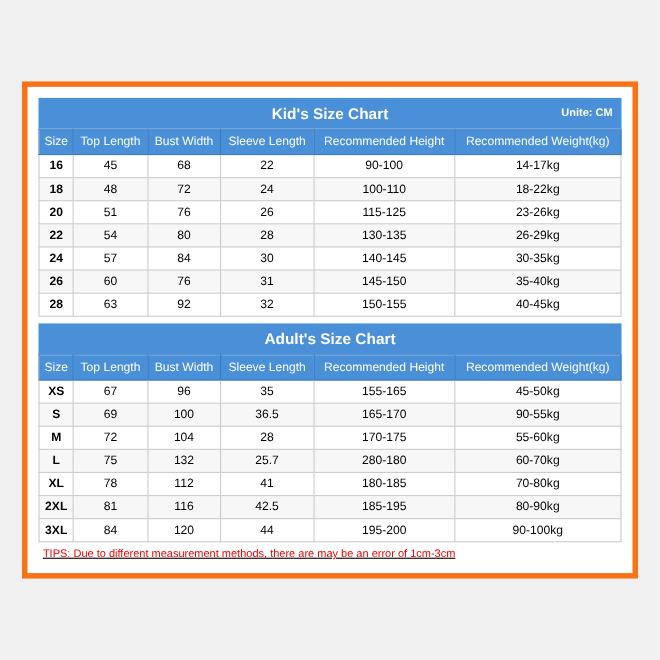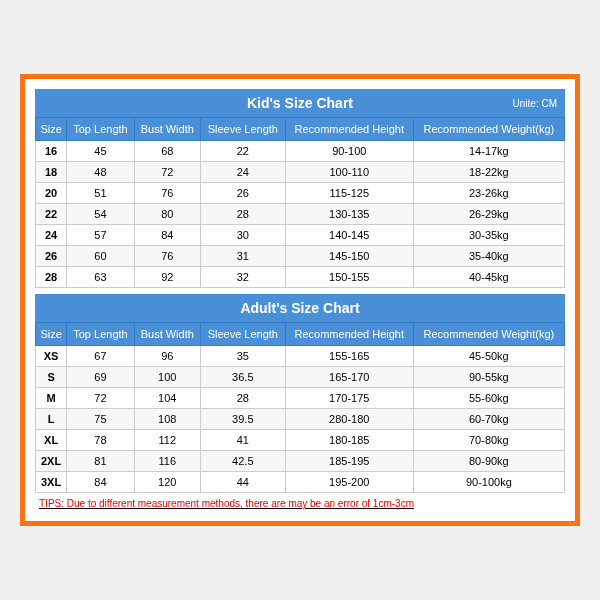--- a/index.html
+++ b/index.html
@@ -33,7 +33,7 @@
       top: 50%;
       transform: translateY(-50%);
       font-size: 10px;
-      font-weight: normal;
+      font-weight: bold;
     }
     table {
       width: 100%;

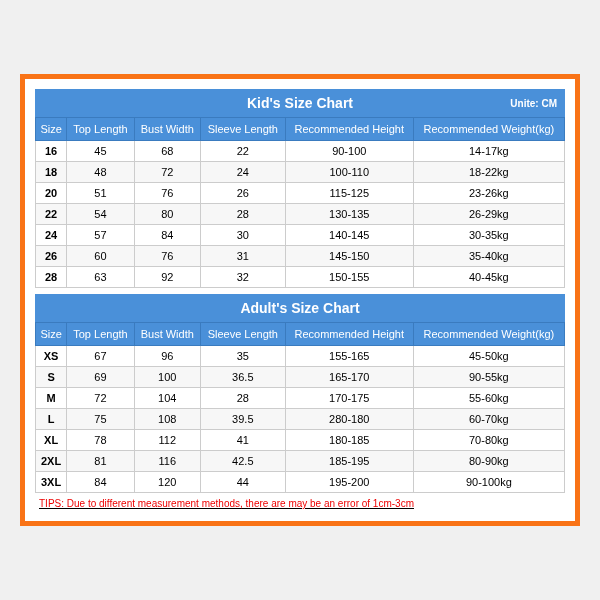--- a/index.html
+++ b/index.html
@@ -202,7 +202,7 @@
         <tr>
           <td>L</td>
           <td>75</td>
-          <td>108</td>
+          <td>132</td>
           <td>39.5</td>
           <td>280-180</td>
           <td>60-70kg</td>

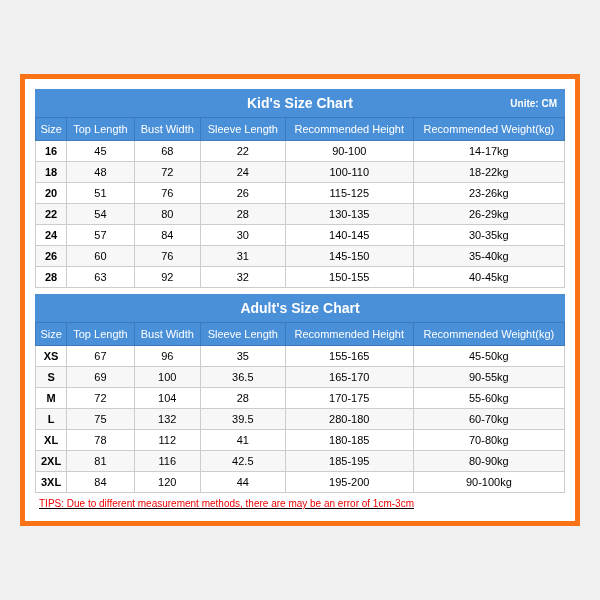--- a/index.html
+++ b/index.html
@@ -203,7 +203,7 @@
           <td>L</td>
           <td>75</td>
           <td>132</td>
-          <td>39.5</td>
+          <td>25.7</td>
           <td>280-180</td>
           <td>60-70kg</td>
         </tr>

